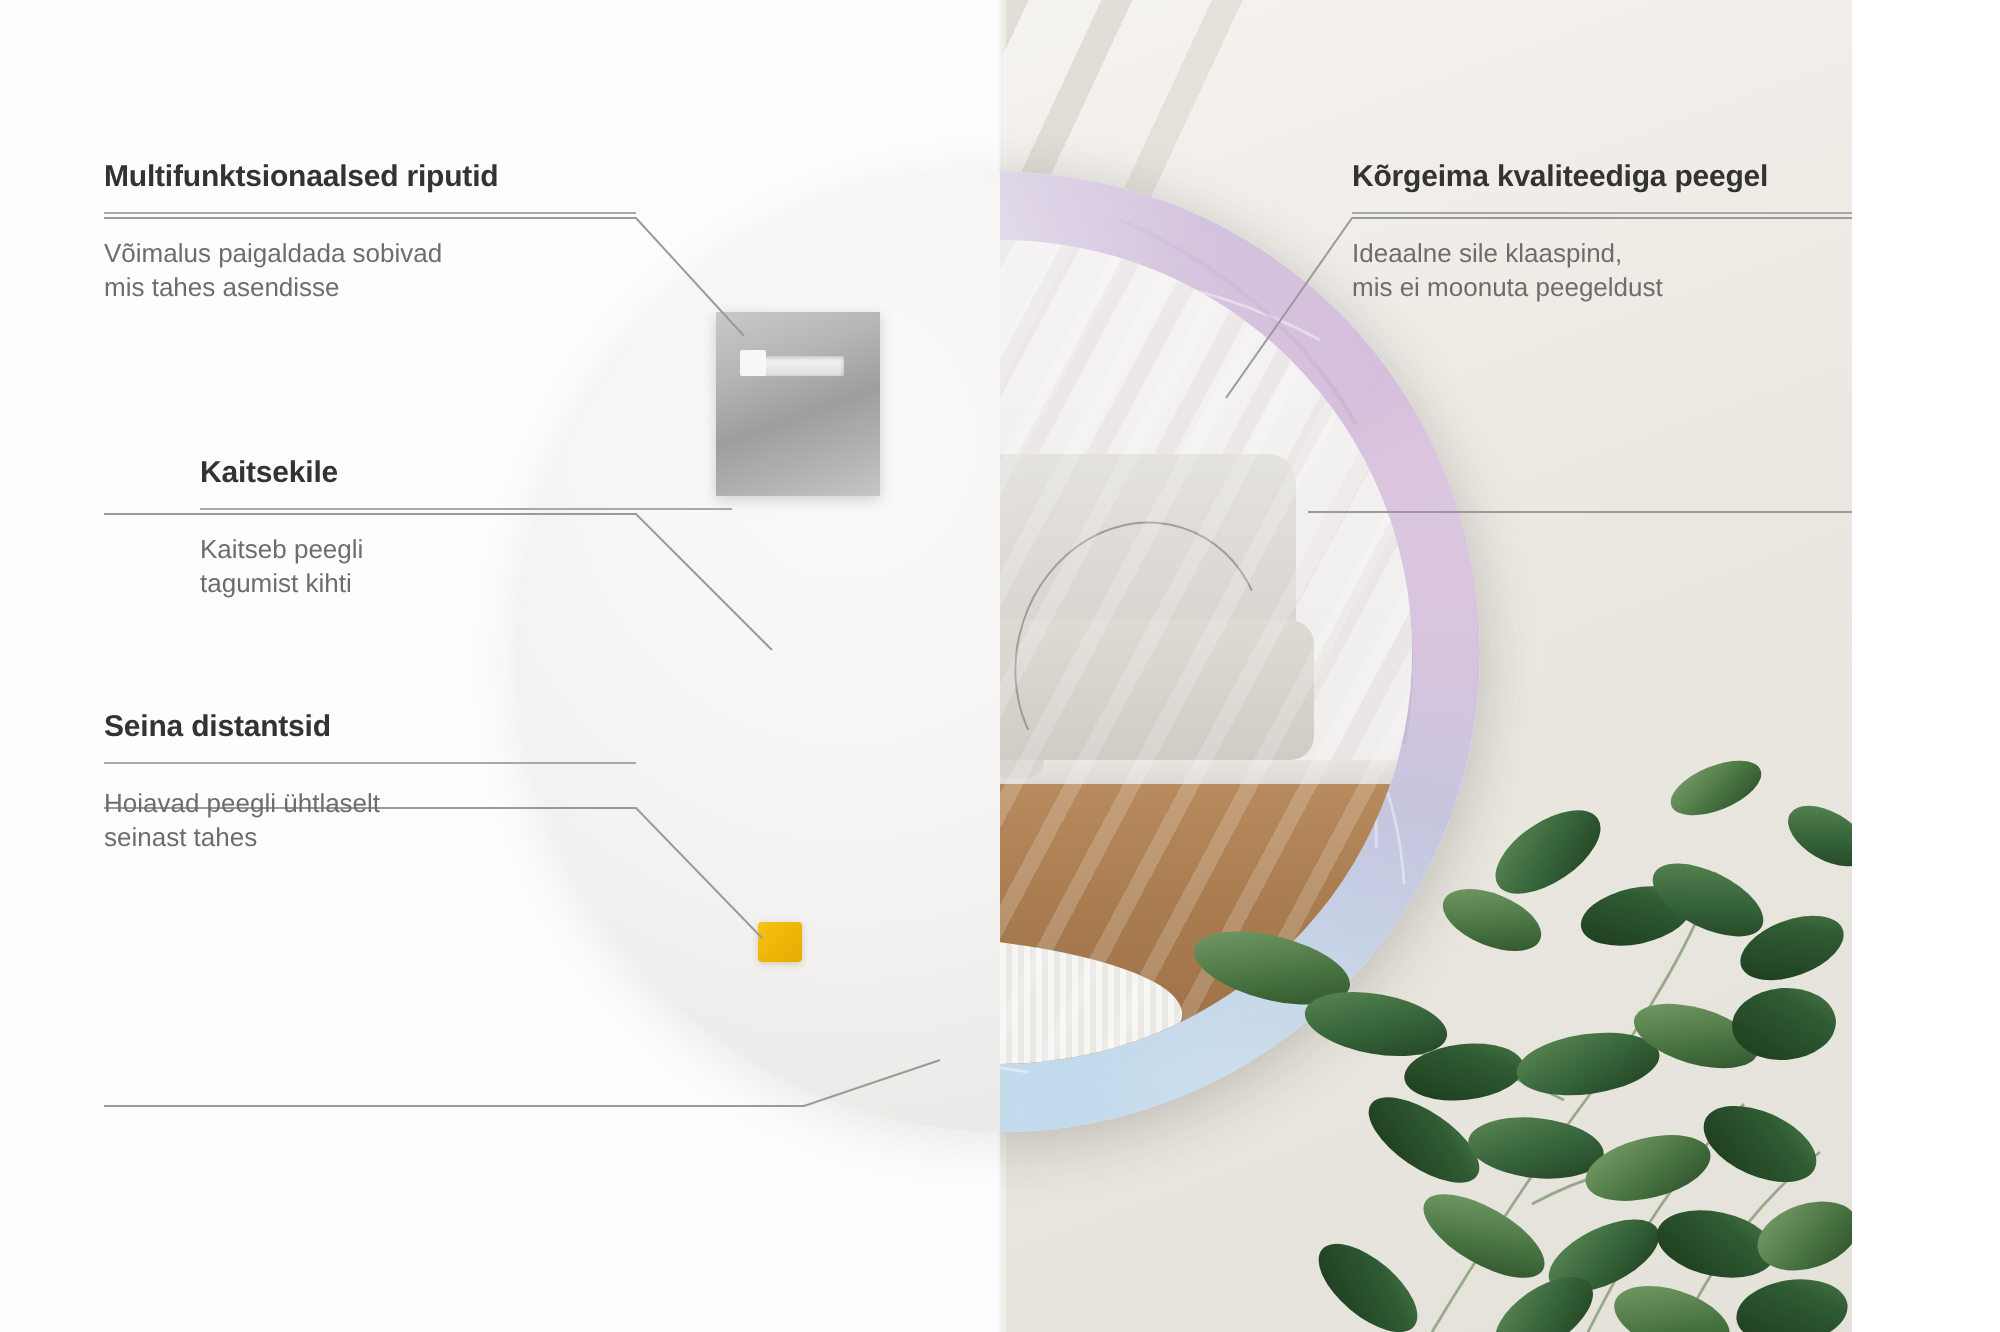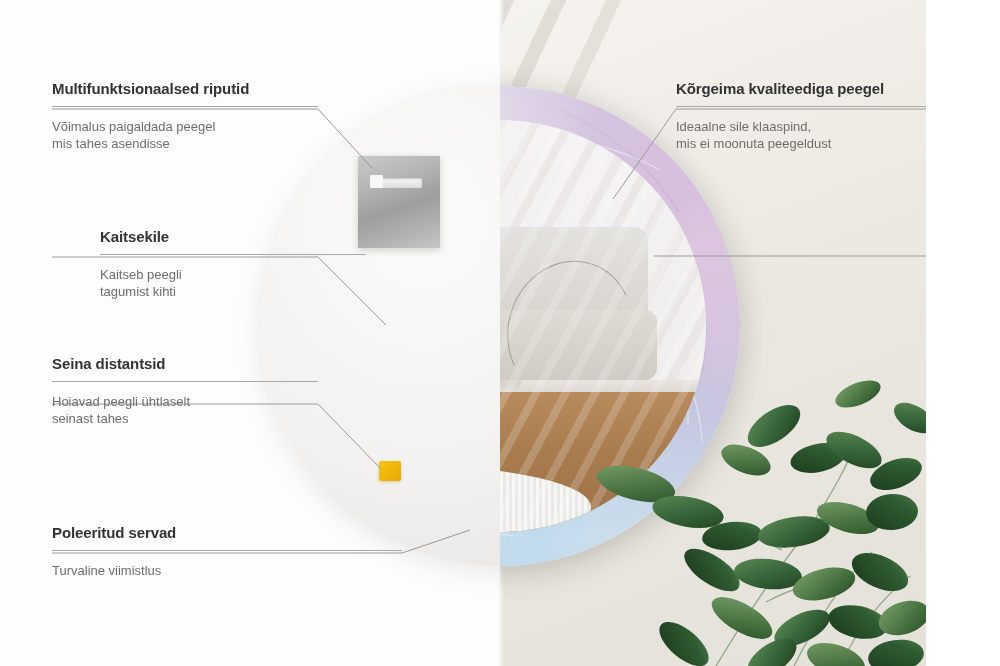--- a/index.html
+++ b/index.html
@@ -368,7 +368,7 @@
   <div class="callout left" style="left:52px; top:80px; width:266px;">
     <div class="c-title">Multifunktsionaalsed riputid</div>
     <div class="c-rule"></div>
-    <div class="c-desc">Võimalus paigaldada peegel
+    <div class="c-desc">Võimalus paigaldada sobivad
 mis tahes asendisse</div>
   </div>
 

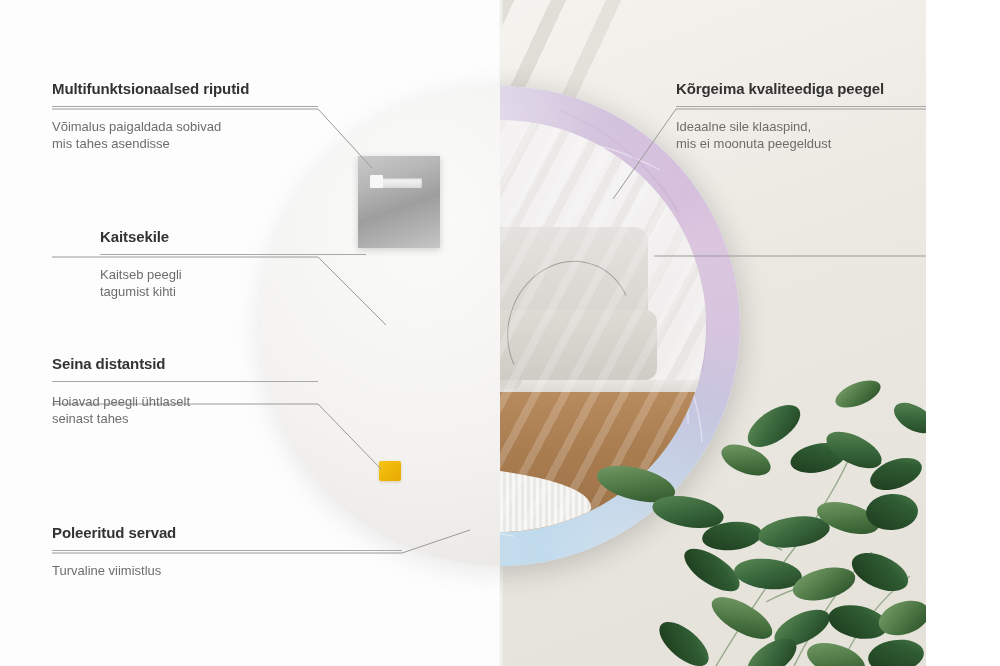--- a/index.html
+++ b/index.html
@@ -386,11 +386,6 @@
 seinast tahes</div>
   </div>
 
-  <div class="callout left" style="left:52px; top:524px; width:350px;">
-    <div class="c-title">Poleeritud servad</div>
-    <div class="c-rule"></div>
-    <div class="c-desc">Turvaline viimistlus</div>
-  </div>
 
   <div class="callout right" style="left:676px; top:80px; width:271px;">
     <div class="c-title">Kõrgeima kvaliteediga peegel</div>

